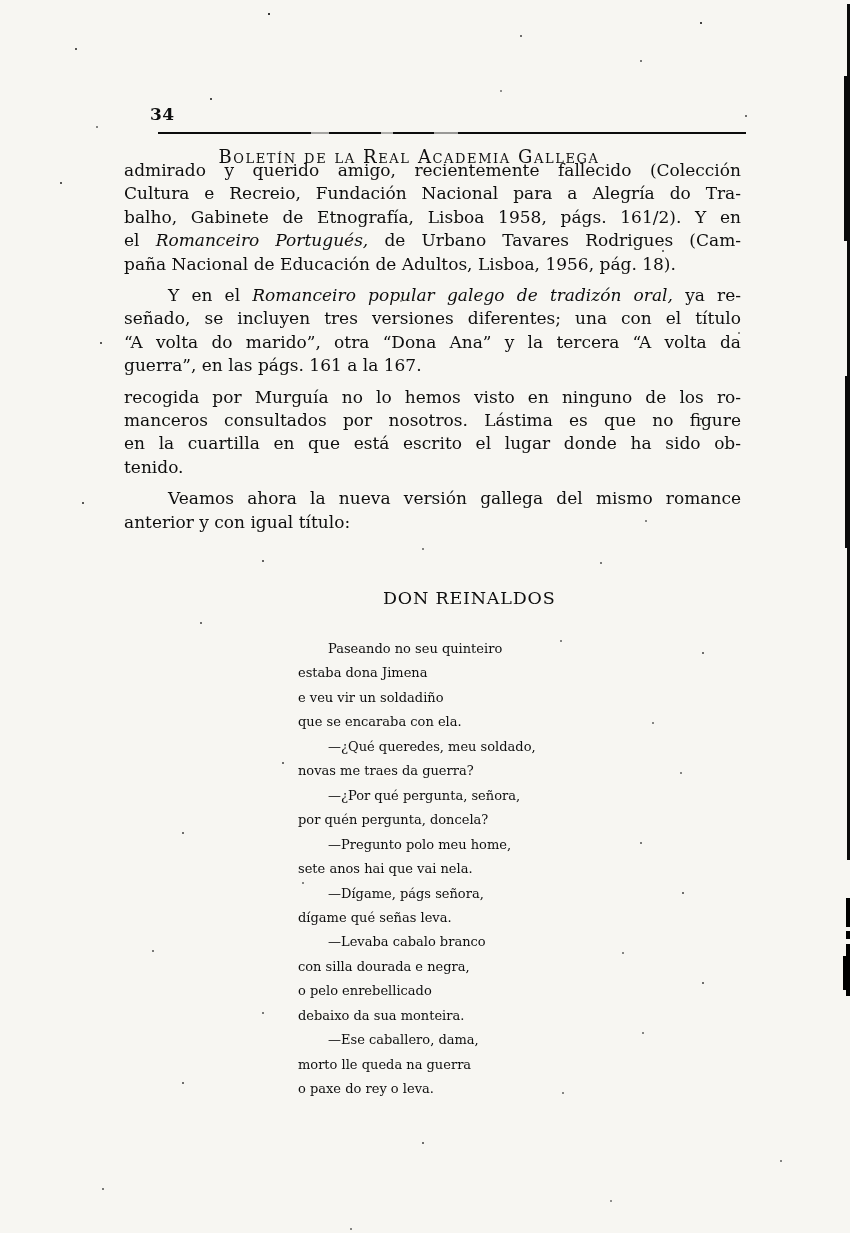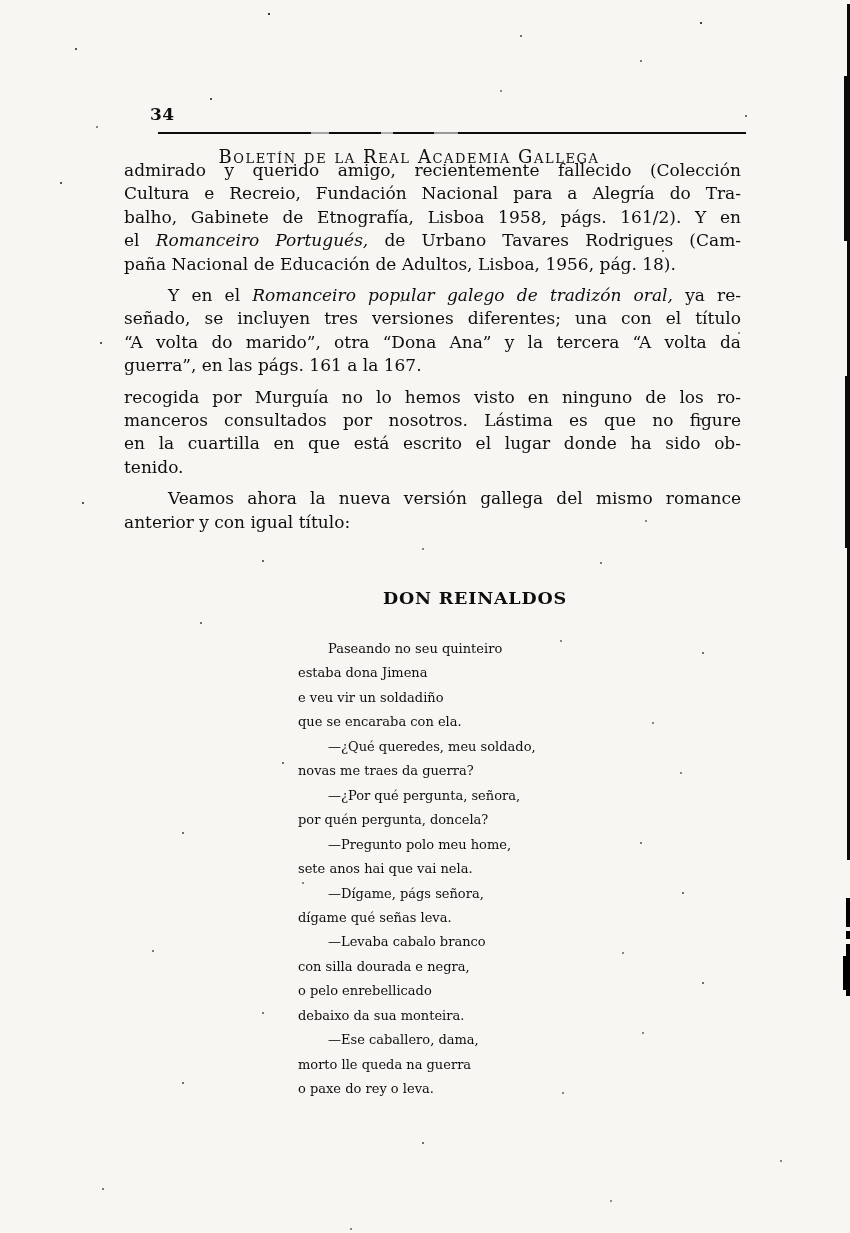--- a/index.html
+++ b/index.html
@@ -44,7 +44,7 @@
   
   .poem-title{
     position:absolute;left:383px;top:588px;margin:0;
-    font-size:17.5px;font-weight:bold;letter-spacing:.8px;white-space:nowrap;
+    font-size:17.5px;font-weight:normal;letter-spacing:.8px;white-space:nowrap;
   }
   .poem{
     position:absolute;left:298px;top:637px;

